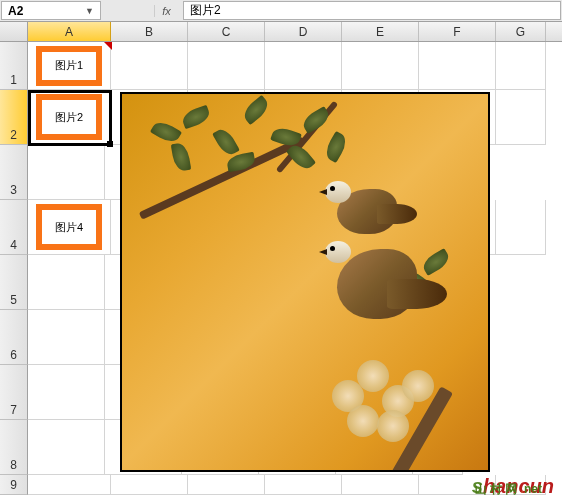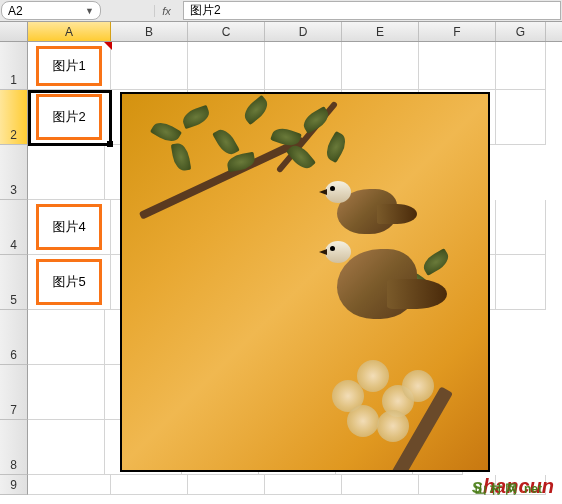--- a/index.html
+++ b/index.html
@@ -6,7 +6,7 @@
 body { background: #fff; width: 562px; height: 504px; position: relative; overflow: hidden; }
 
 .formula-bar { display: flex; height: 22px; border-bottom: 1px solid #a0a0a0; background: #e8e8e8; }
-.name-box { width: 100px; background: #fff; border: 1px solid #b0b0b0; border-radius: 8px; display: flex; align-items: center; padding: 0 6px; font-size: 12px; margin: 1px; }
+.name-box { width: 100px; background: #fff; border: 1px solid #b0b0b0; border-radius: 0; display: flex; align-items: center; padding: 0 6px; font-size: 12px; margin: 1px; font-weight: bold; }
 .name-box-arrow { margin-left: auto; font-size: 9px; color: #555; }
 .fx-label { width: 24px; display: flex; align-items: center; justify-content: center; font-size: 11px; font-style: italic; color: #555; border-left: 1px solid #ccc; }
 .formula-input { flex: 1; background: #fff; border: 1px solid #b0b0b0; padding: 2px 6px; font-size: 12px; margin: 1px; display: flex; align-items: center; }

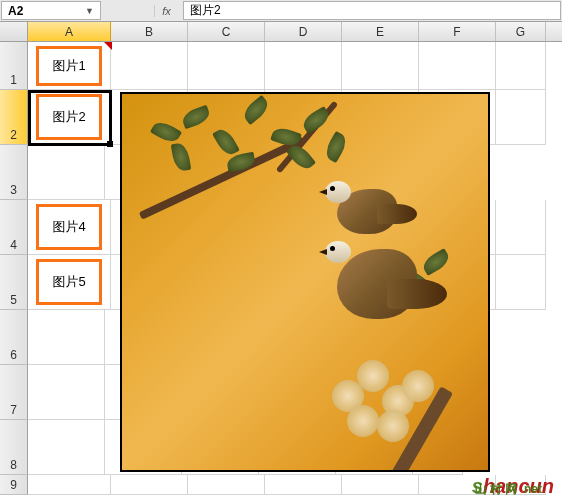--- a/index.html
+++ b/index.html
@@ -30,7 +30,7 @@
 .cA { width: 83px; display: flex; align-items: center; justify-content: center; }
 .cB, .cC, .cD, .cE, .cF { width: 77px; } .cG { width: 50px; }
 
-.btn-cell { background: #fff; border: 3px solid #f97316; display: flex; align-items: center; justify-content: center; margin: 4px; width: 74px; height: 40px; font-size: 13px; }
+.btn-cell { background: #fff; border: 6px solid #f97316; display: flex; align-items: center; justify-content: center; margin: 4px; width: 74px; height: 40px; font-size: 11px; }
 .r2h .btn-cell, .r3h .btn-cell, .r4h .btn-cell, .r5h .btn-cell, .r6h .btn-cell, .r7h .btn-cell, .r8h .btn-cell { height: 46px; }
 
 .selected-cell { position: absolute; left: 0; top: 48px; width: 84px; height: 56px; border: 3px solid #000; pointer-events: none; }

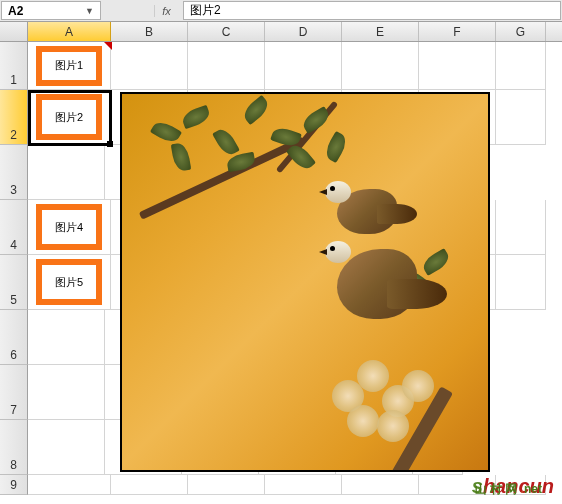--- a/index.html
+++ b/index.html
@@ -153,9 +153,6 @@
         <div class="cell cG"></div>
     </div>
     <div class="cell-row" style="height:55px">
-      <div class="cell cA r5h">
-          <div class="btn-cell">图片5</div>
-        </div>
       <div class="cell cB"></div>
         <div class="cell cC"></div>
         <div class="cell cD"></div>

